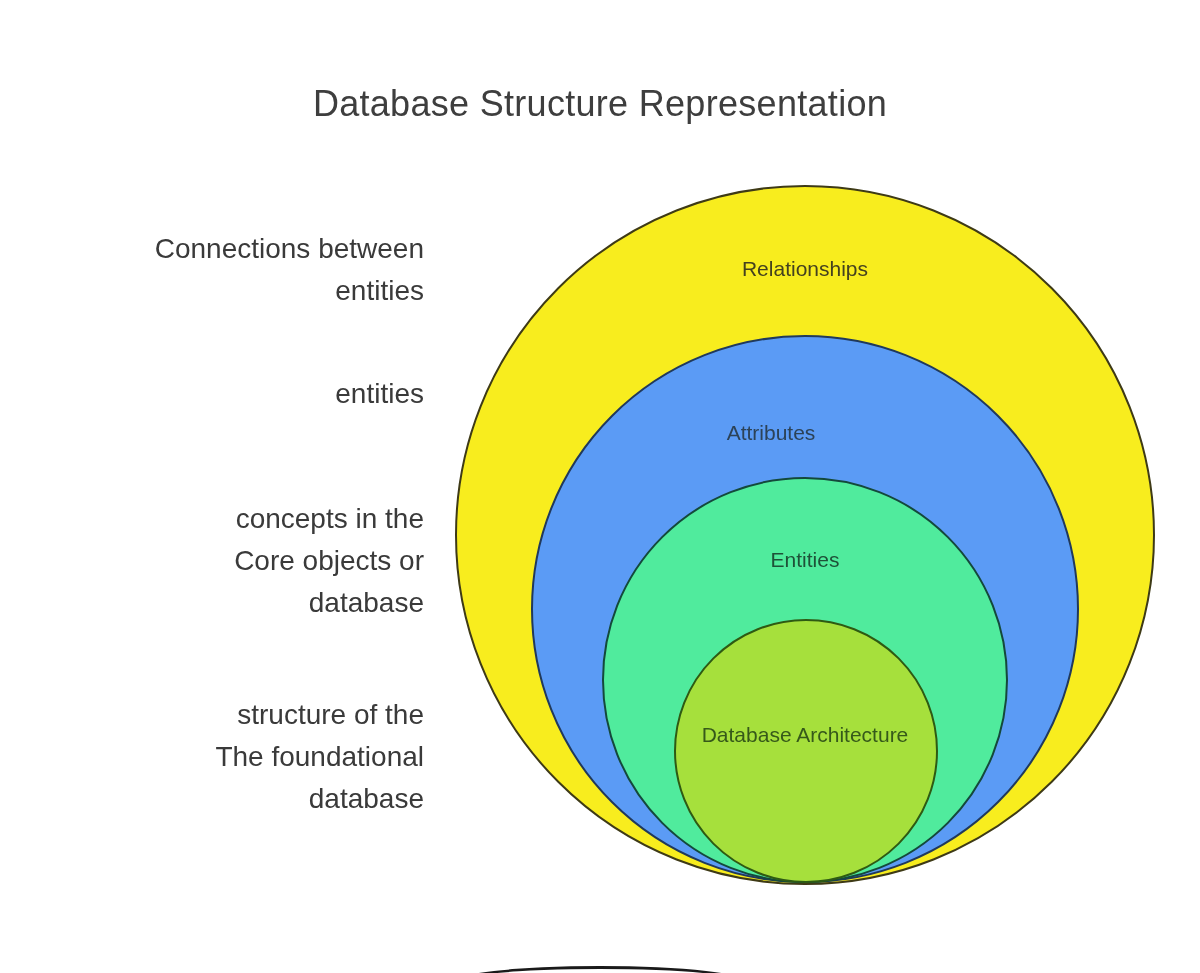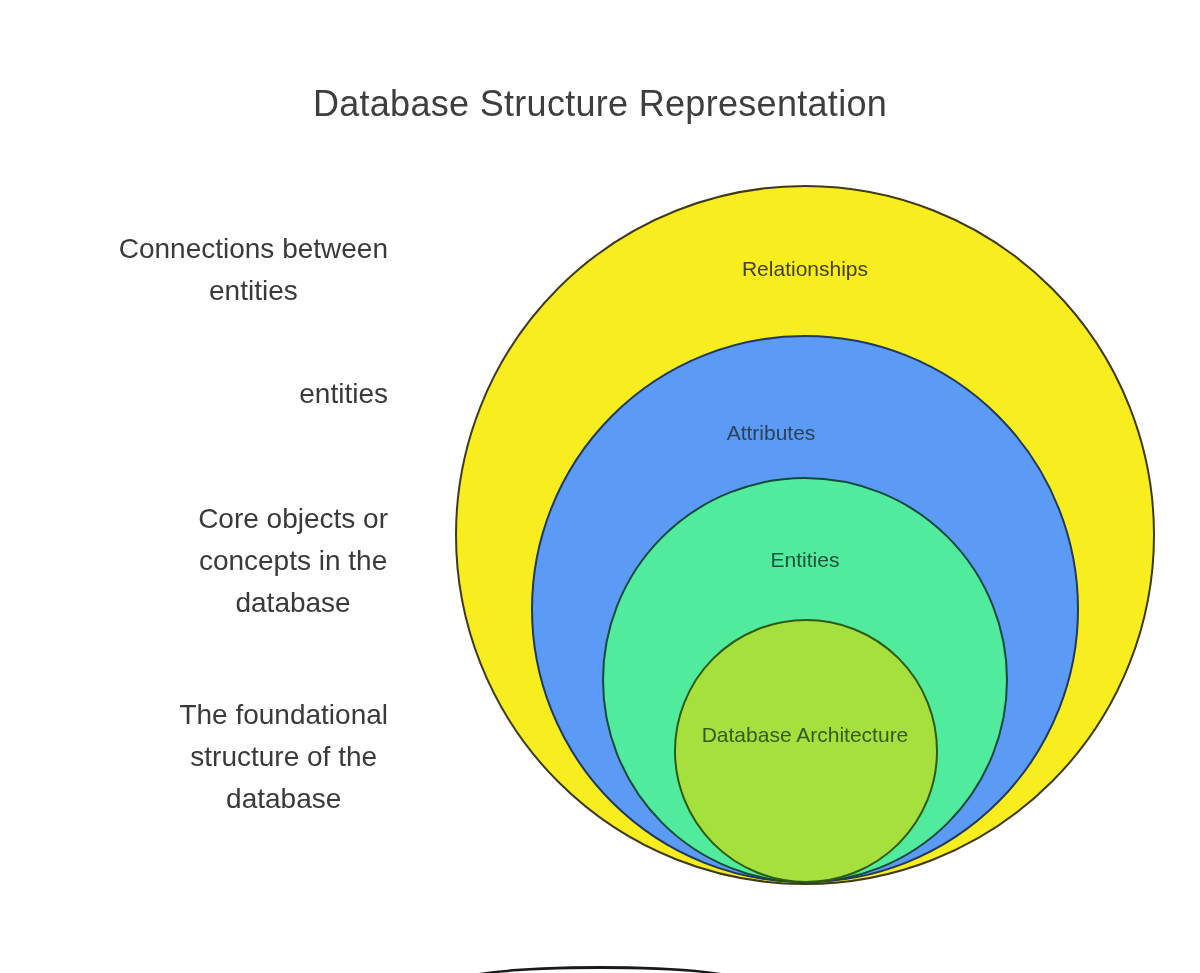--- a/index.html
+++ b/index.html
@@ -30,8 +30,8 @@
   }
   .annotation {
     position: absolute;
-    right: 812px;
-    text-align: center;
+    right: 776px;
+    text-align: right;
     font-size: 28px;
     line-height: 42px;
     color: #3a3a3a;

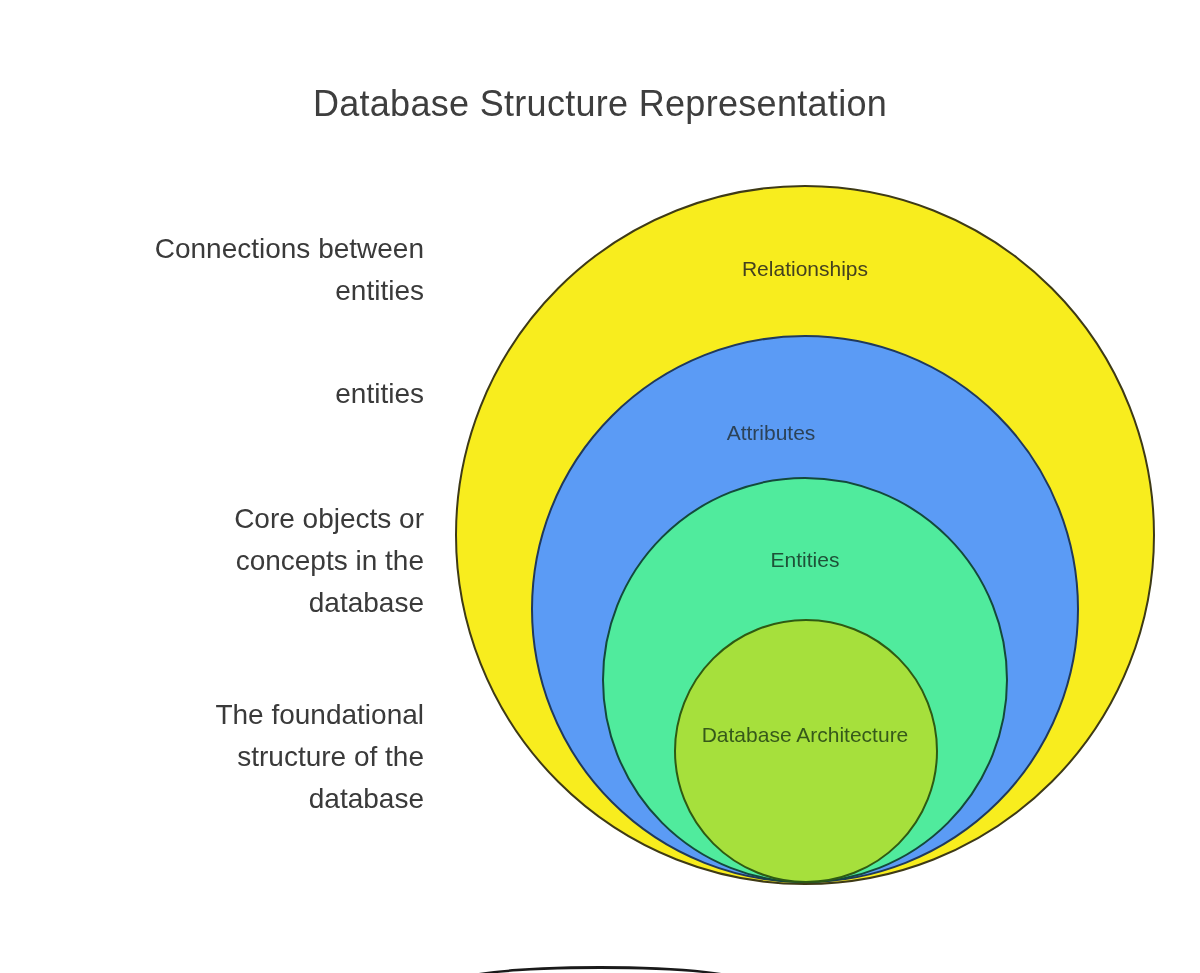--- a/index.html
+++ b/index.html
@@ -98,8 +98,8 @@
     <div>entities</div>
   </div>
   <div class="annotation ann-3">
+    <div>concepts in the</div>
     <div>Core objects or</div>
-    <div>concepts in the</div>
     <div>database</div>
   </div>
   <div class="annotation ann-4">

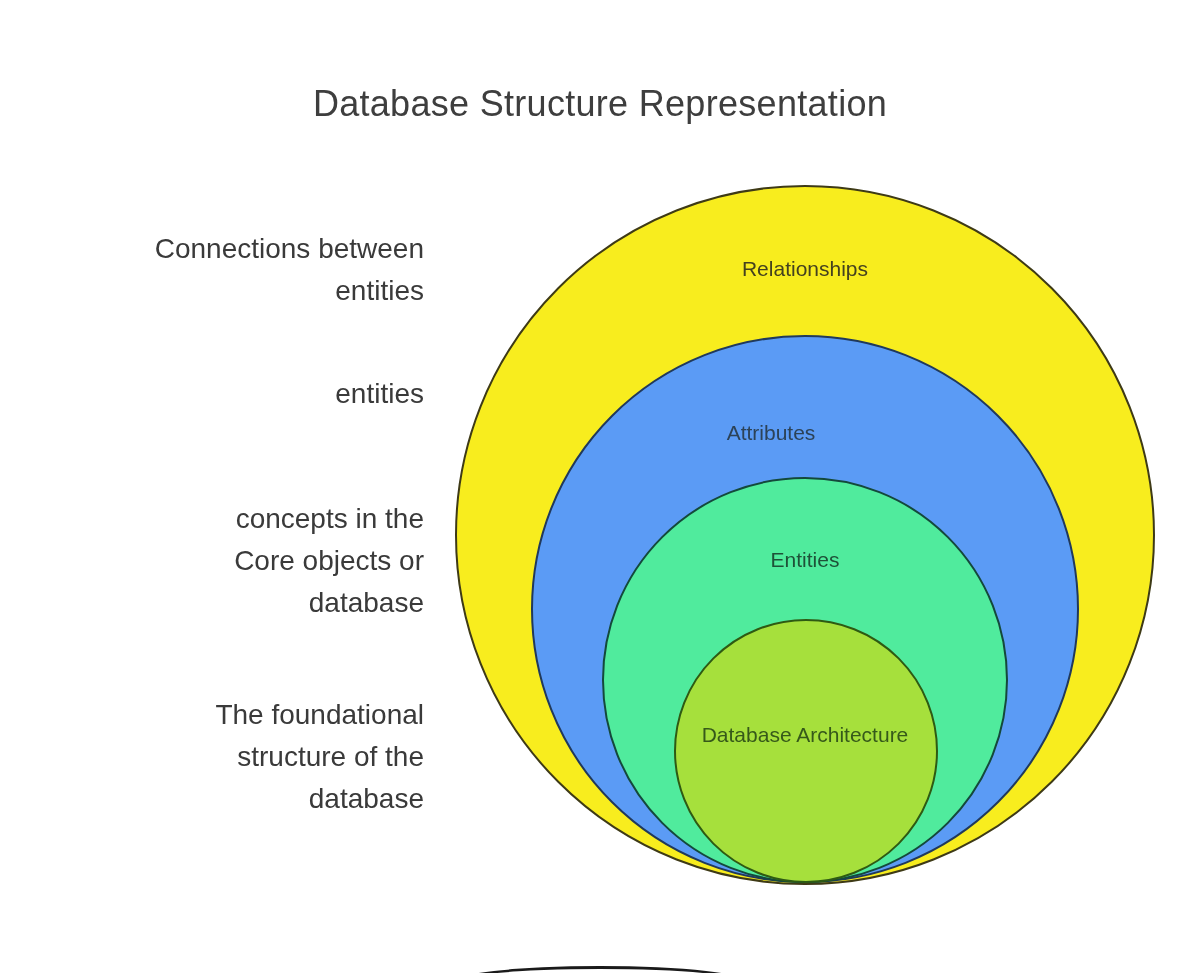--- a/index.html
+++ b/index.html
@@ -103,8 +103,8 @@
     <div>database</div>
   </div>
   <div class="annotation ann-4">
+    <div>structure of the</div>
     <div>The foundational</div>
-    <div>structure of the</div>
     <div>database</div>
   </div>
 

